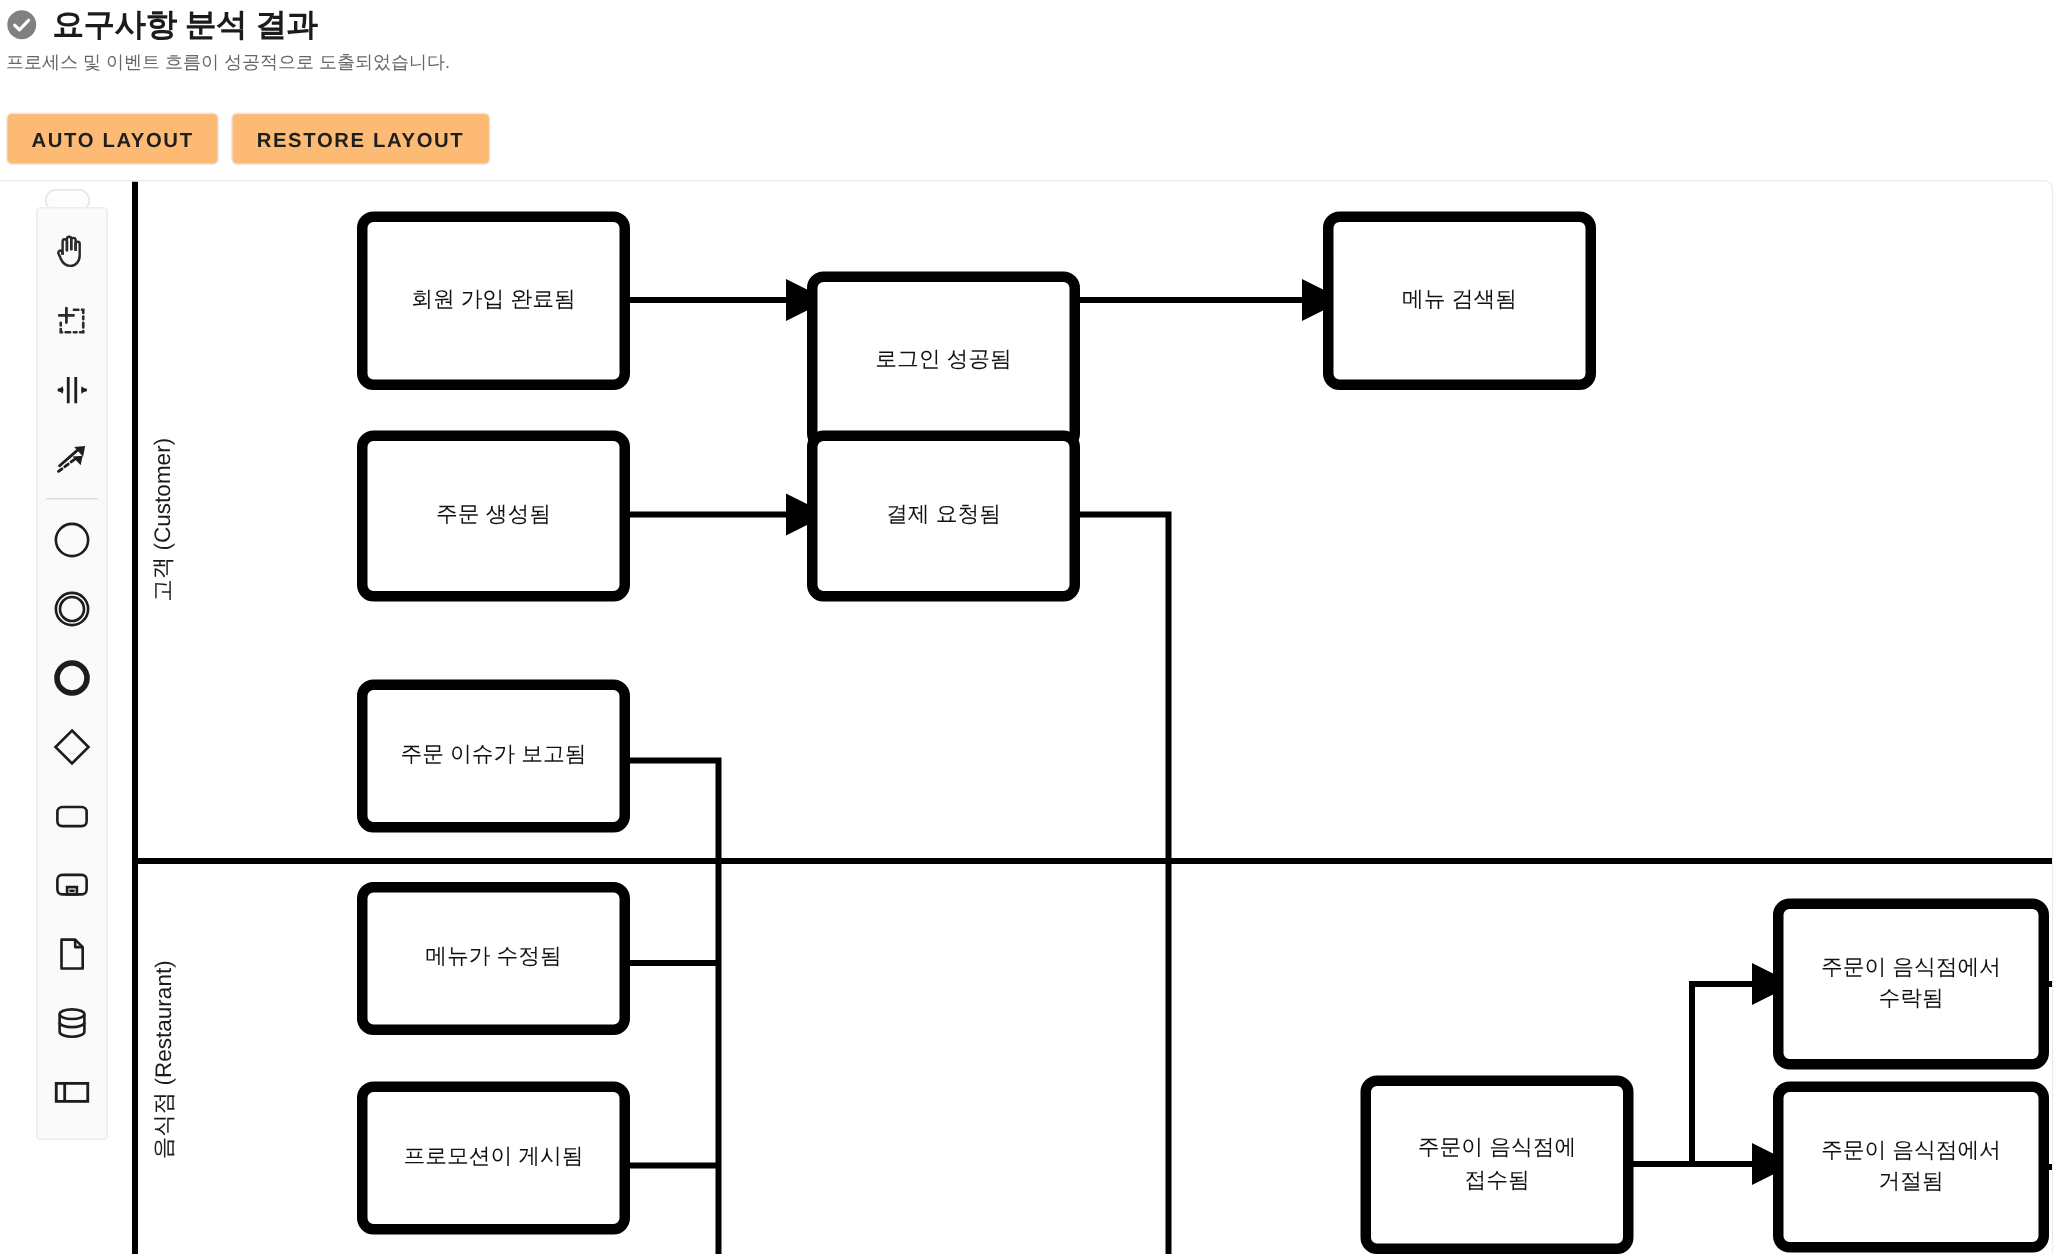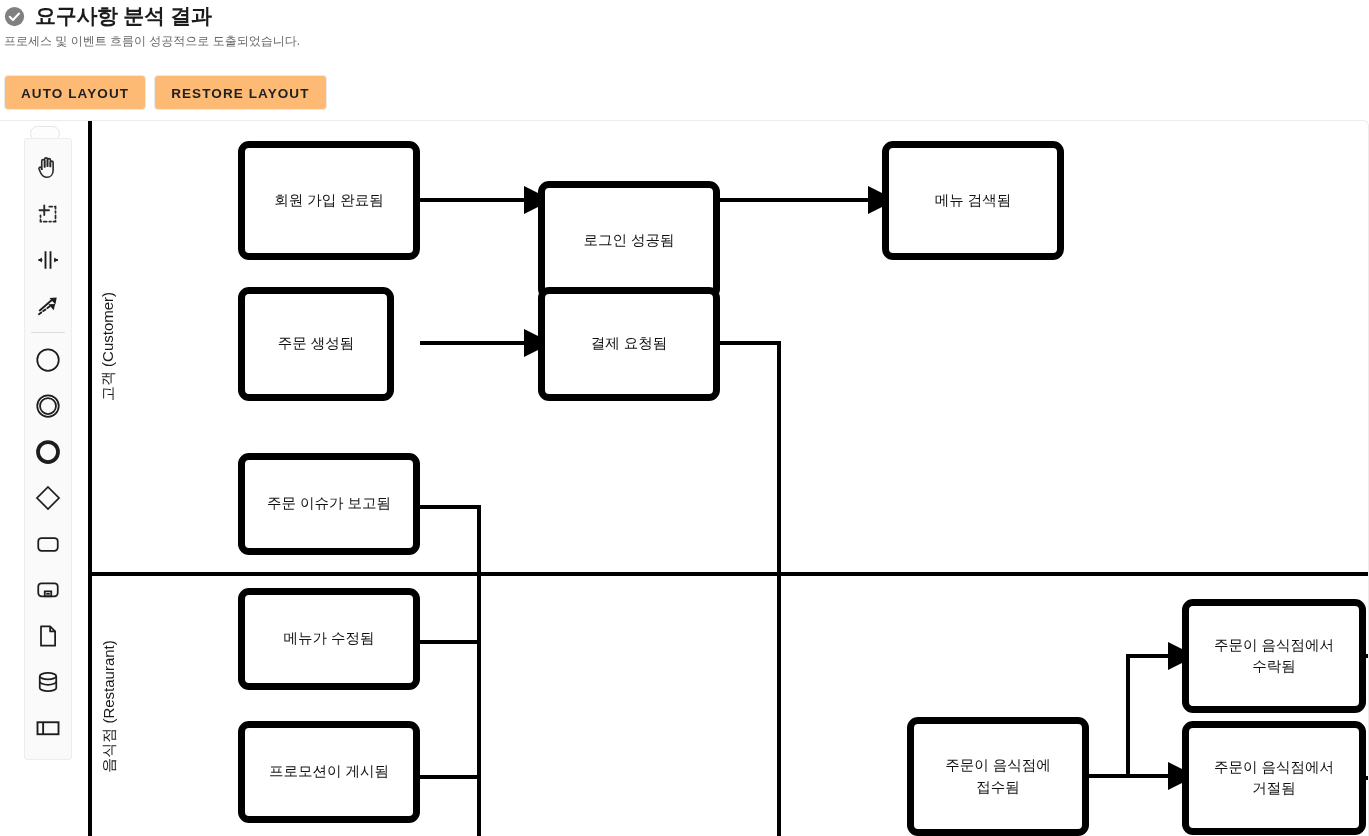--- a/index.html
+++ b/index.html
@@ -360,7 +360,7 @@
 
   <div class="flow-node" style="left:882px; top:20px;  width:182px; height:119px;">메뉴 검색됨</div>
 
-  <div class="flow-node" style="left:238px; top:166px; width:156px; height:114px;">주문 생성됨</div>
+  <div class="flow-node" style="left:238px; top:166px; width:182px; height:114px;">주문 생성됨</div>
 
   <div class="flow-node" style="left:538px; top:166px; width:182px; height:114px;">결제 요청됨</div>
 

